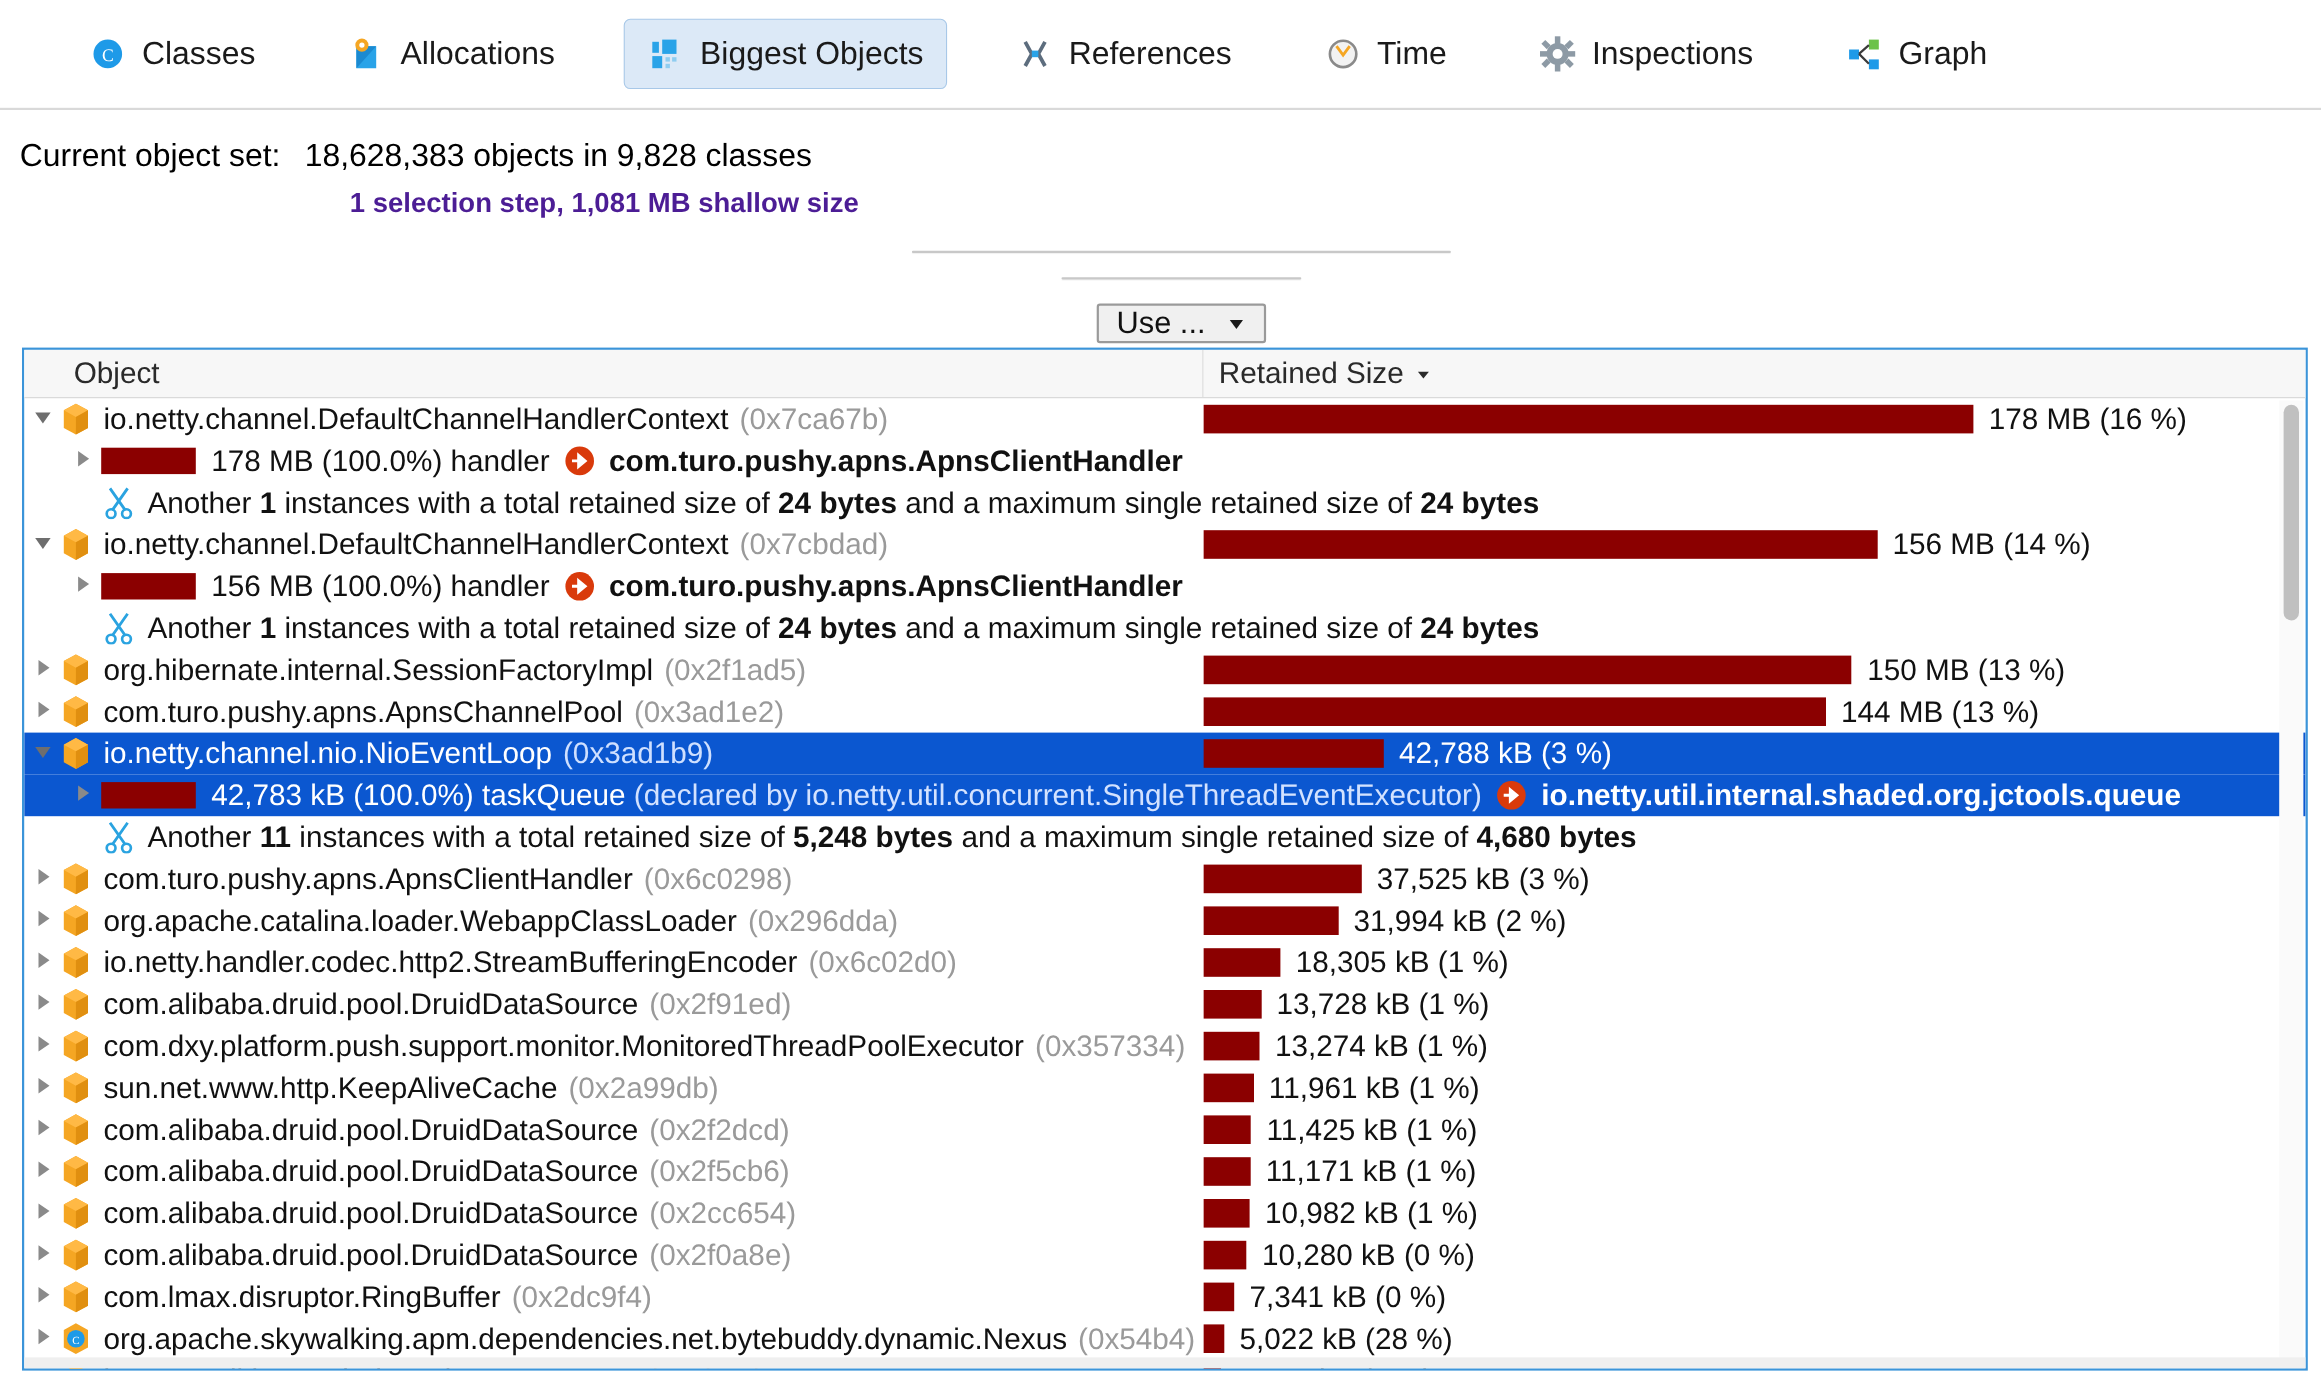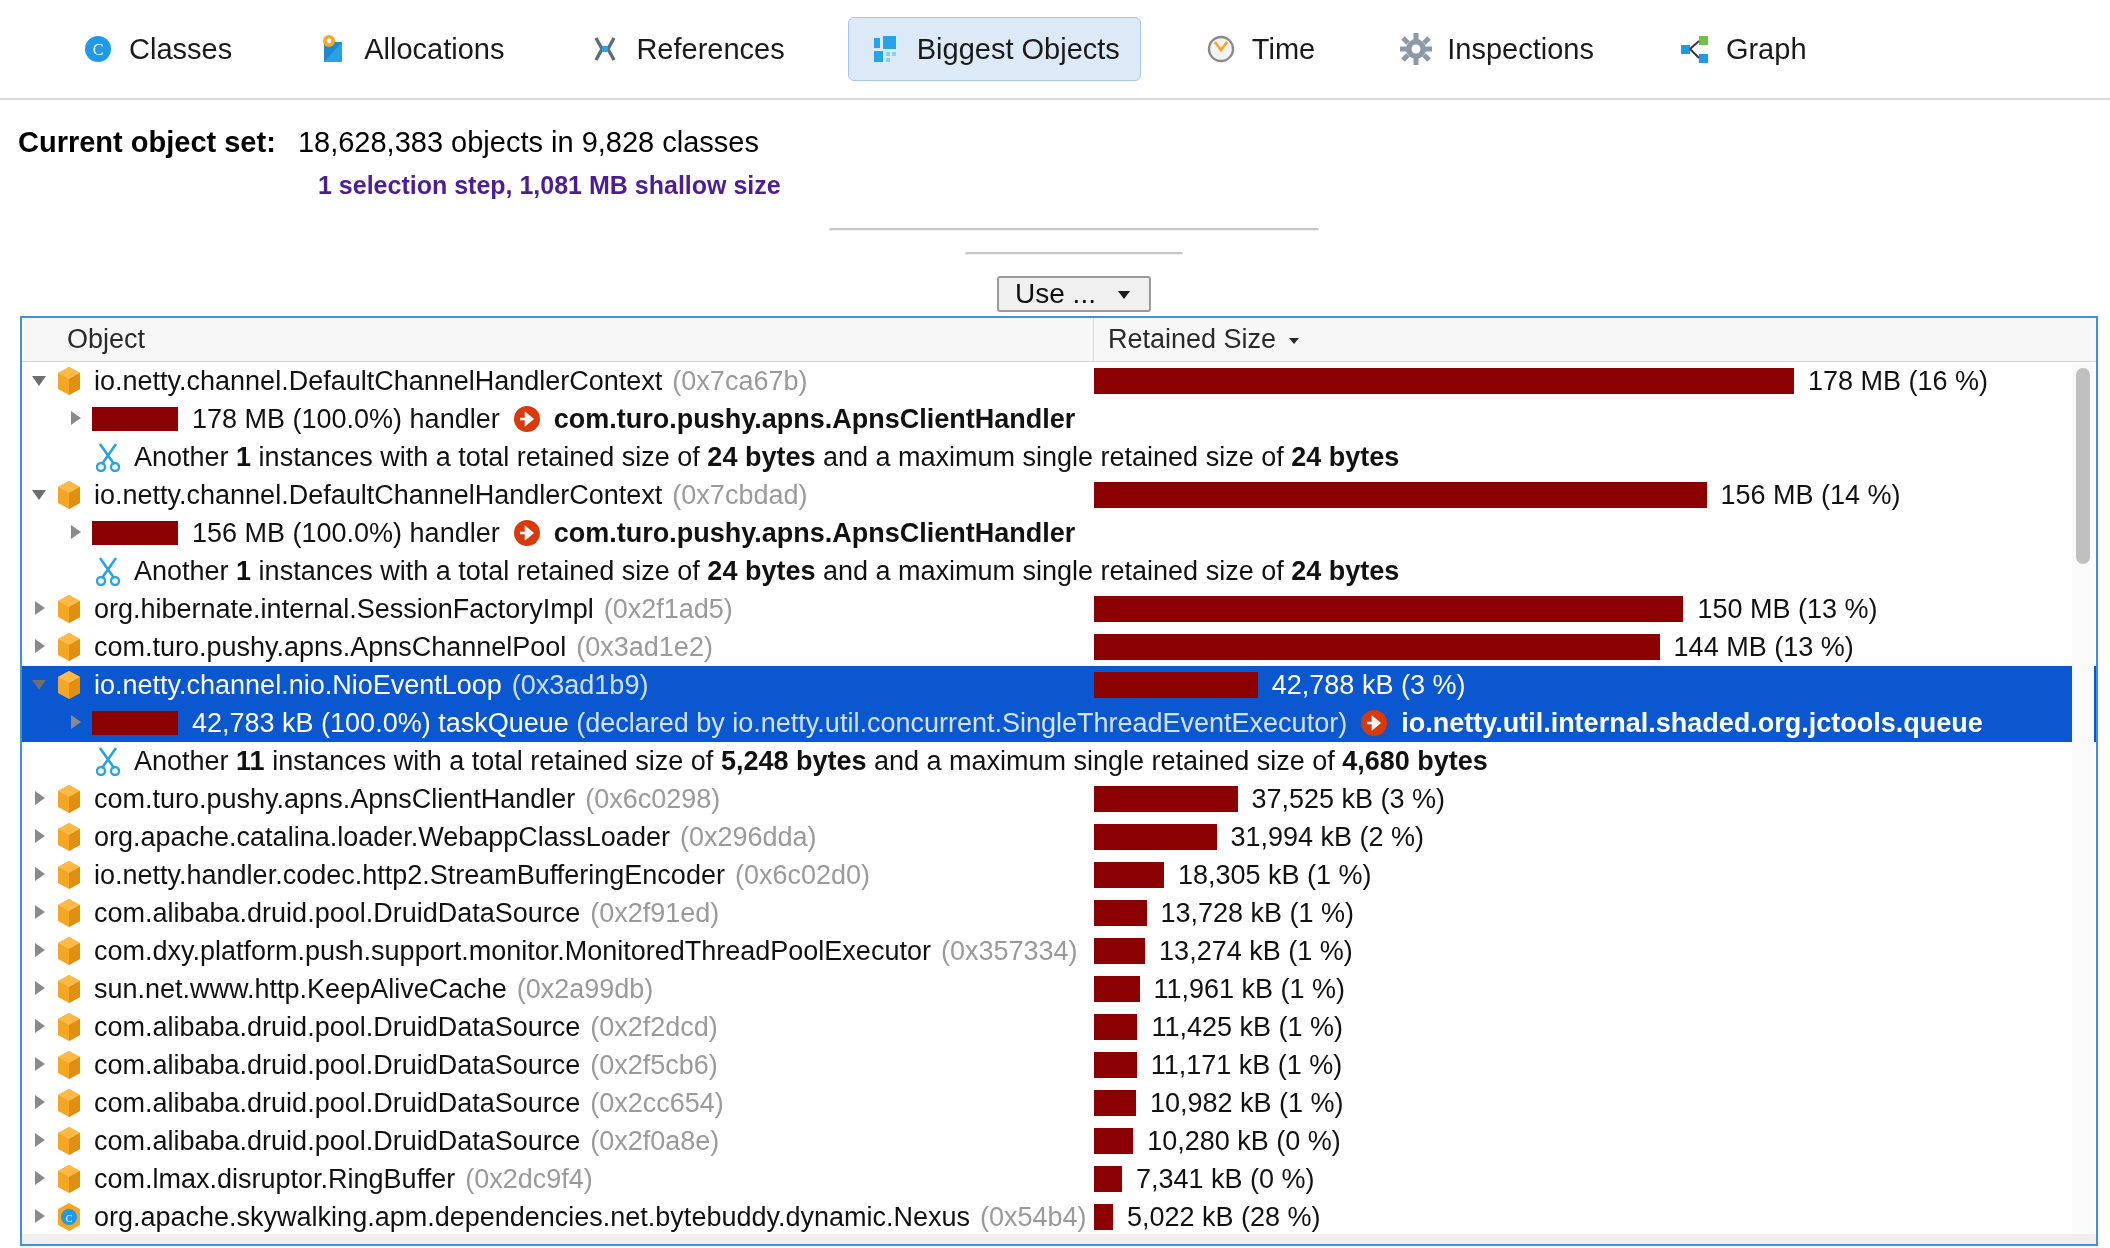--- a/index.html
+++ b/index.html
@@ -238,16 +238,6 @@
     <span>Allocations</span>
   </div>
 
-  <div class="tab">
-    <span class="icon">
-      <svg viewBox="0 0 34 34" width="34" height="34">
-        <path d="M8 6 L14 17 L8 28 M26 6 L20 17 L26 28" stroke="#5d6d7e" stroke-width="3.4" fill="none"></path>
-        <rect x="14" y="14" width="6" height="6" fill="#29a3e8"></rect>
-      </svg>
-    </span>
-    <span>References</span>
-  </div>
-
   <div class="tab selected">
     <span class="icon">
       <svg viewBox="0 0 34 34" width="34" height="34">
@@ -260,6 +250,16 @@
       </svg>
     </span>
     <span>Biggest Objects</span>
+  </div>
+
+  <div class="tab">
+    <span class="icon">
+      <svg viewBox="0 0 34 34" width="34" height="34">
+        <path d="M8 6 L14 17 L8 28 M26 6 L20 17 L26 28" stroke="#5d6d7e" stroke-width="3.4" fill="none"></path>
+        <rect x="14" y="14" width="6" height="6" fill="#29a3e8"></rect>
+      </svg>
+    </span>
+    <span>References</span>
   </div>
 
   <div class="tab">

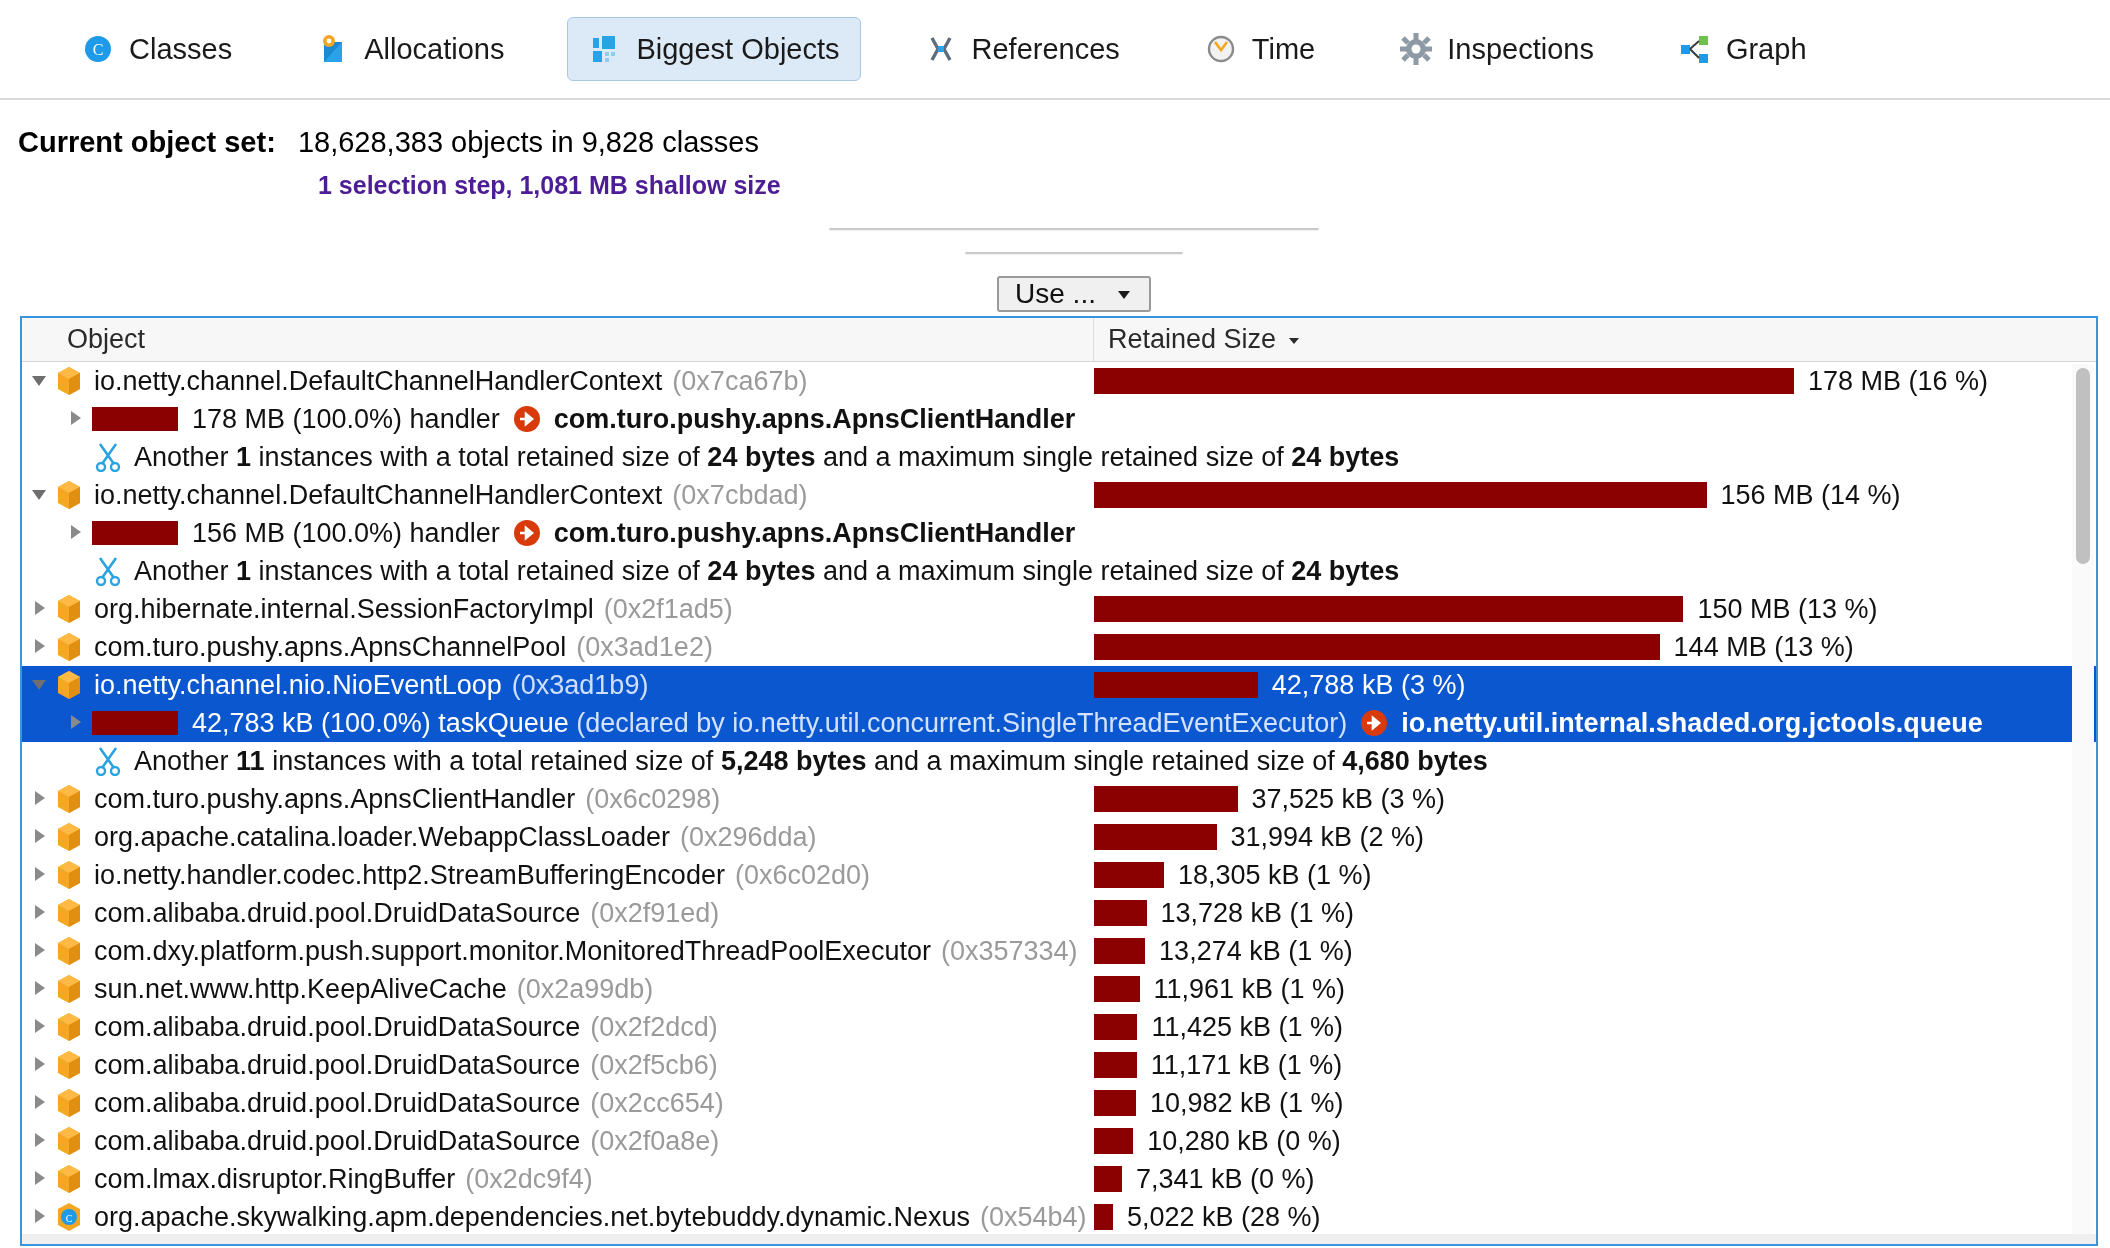--- a/index.html
+++ b/index.html
@@ -46,7 +46,7 @@
     font-size: 29px;
     color: #000;
   }
-  .objset-line1 .lbl { font-weight: bold; }
+  .objset-line1 .lbl { font-weight: normal; }
   .objset-line1 .val { margin-left: 14px; }
   .objset-line2 {
     font-size: 25px;

